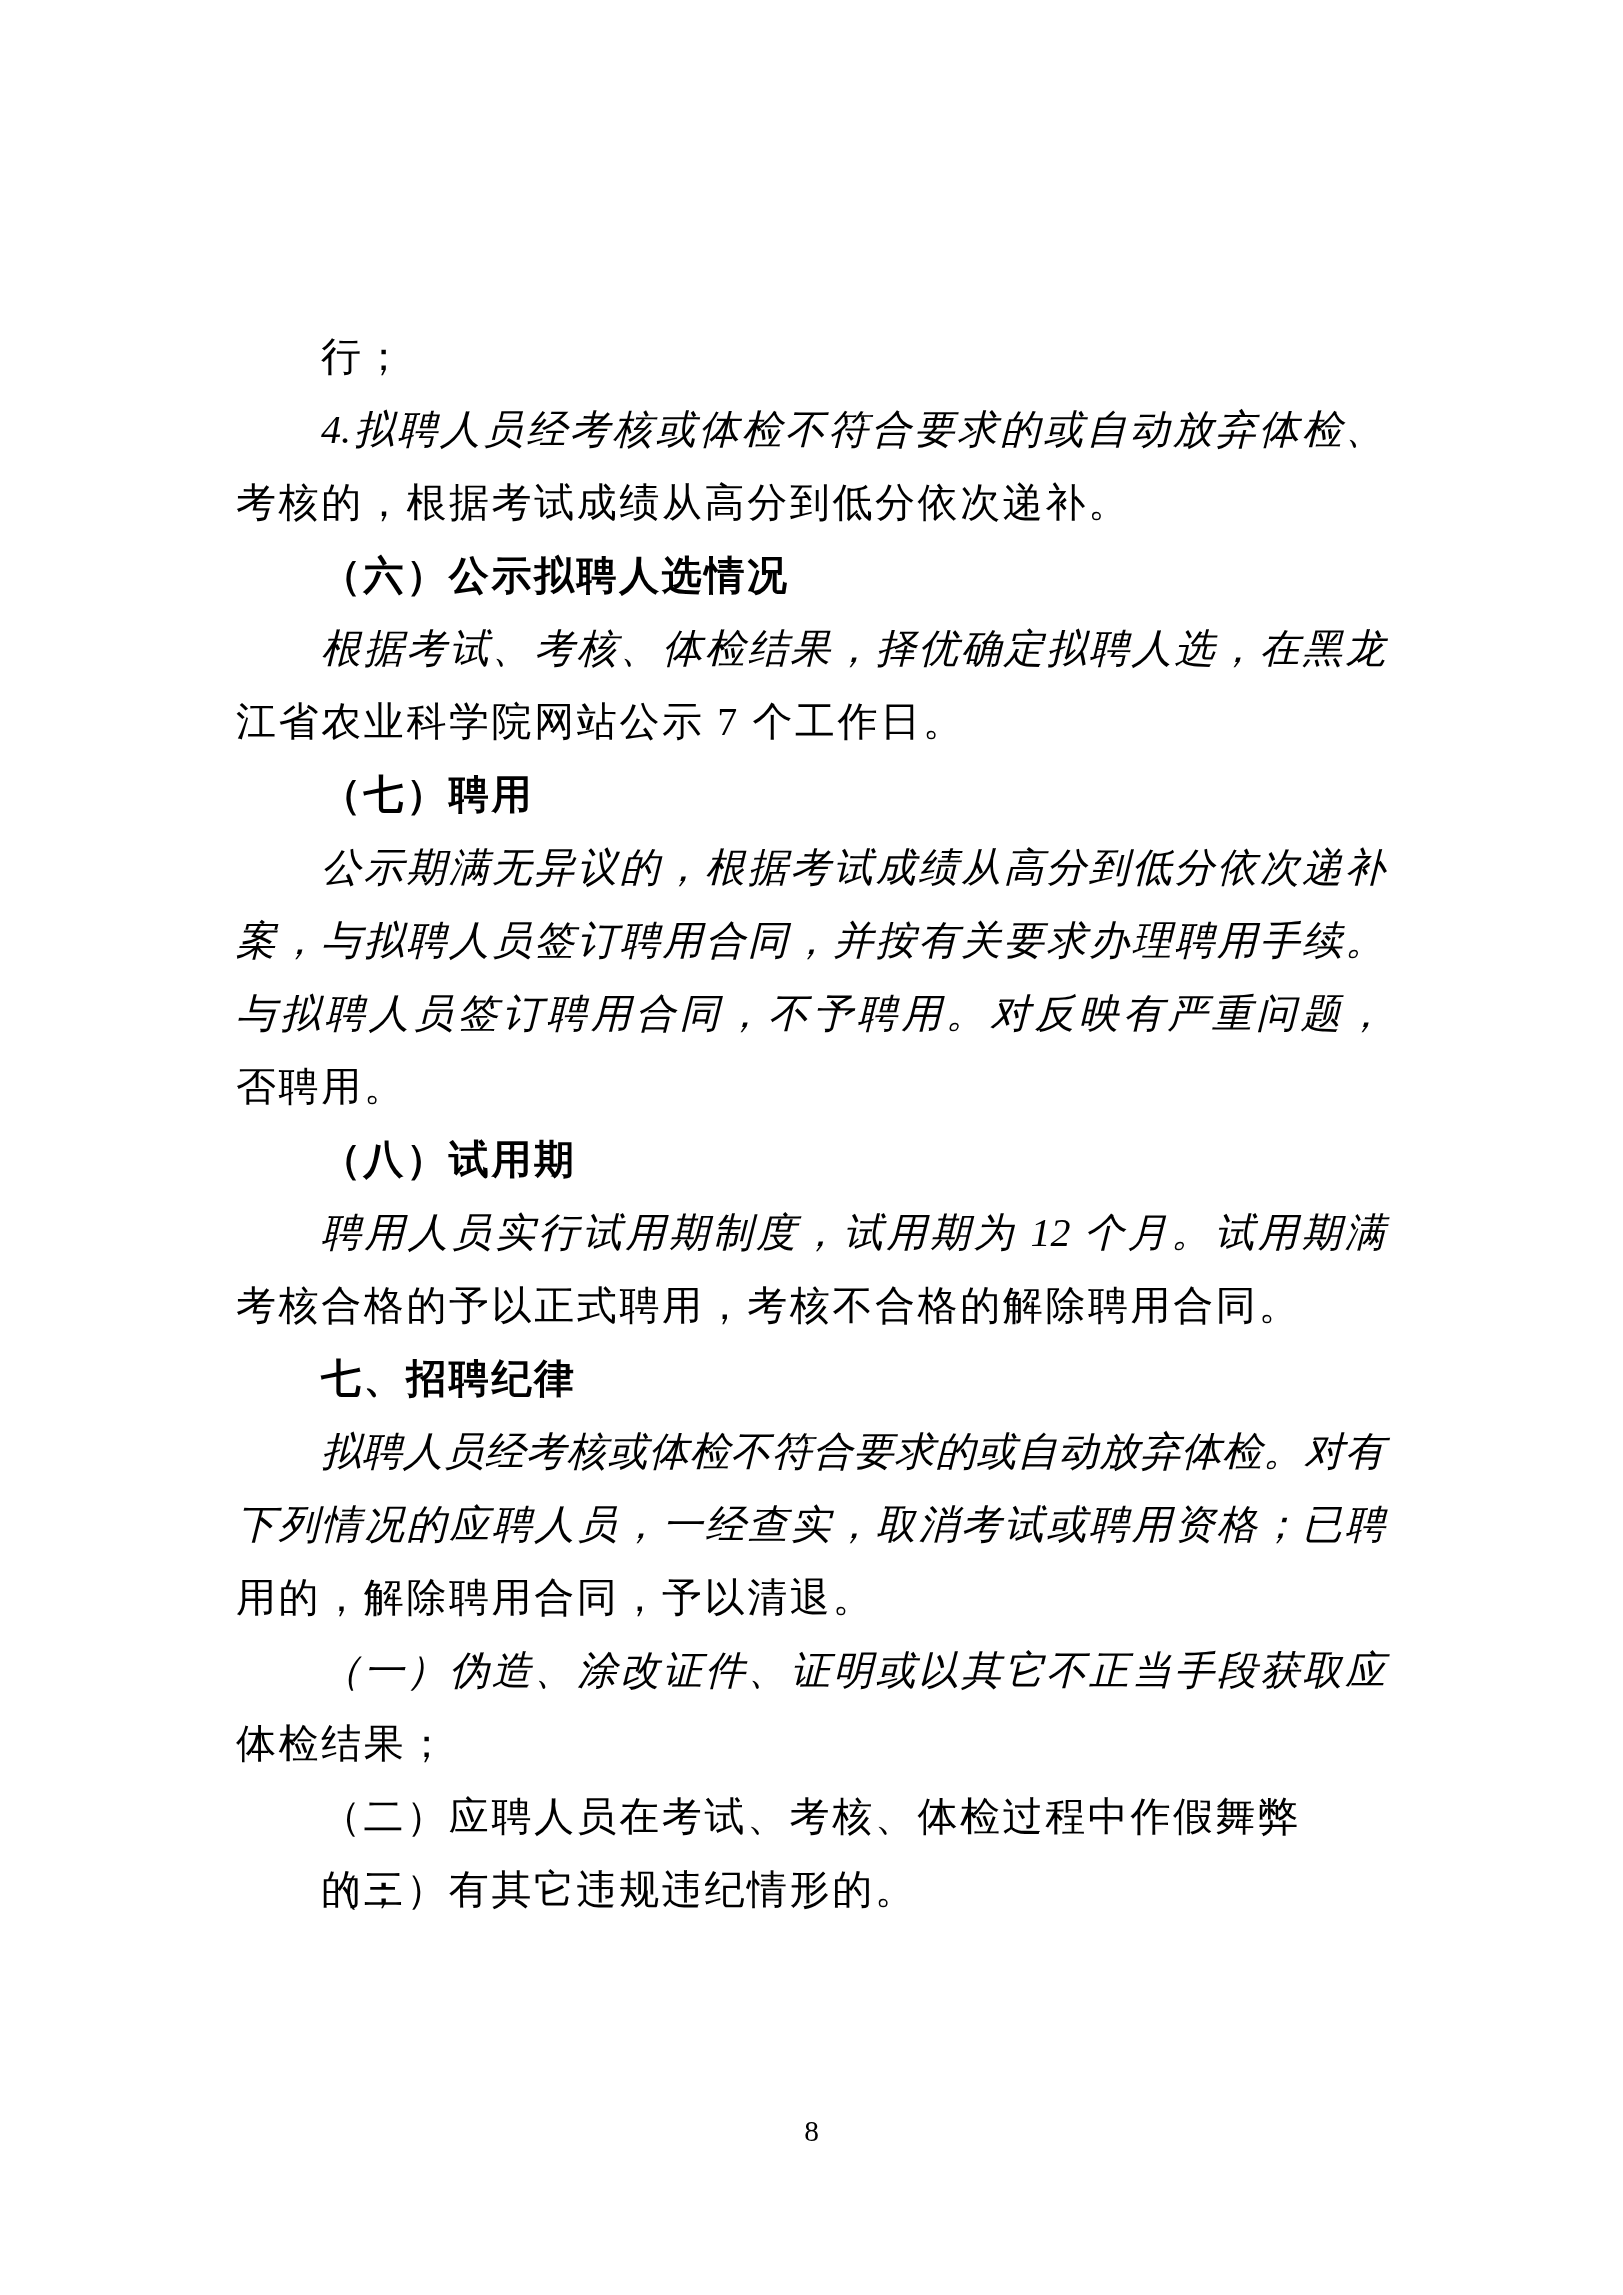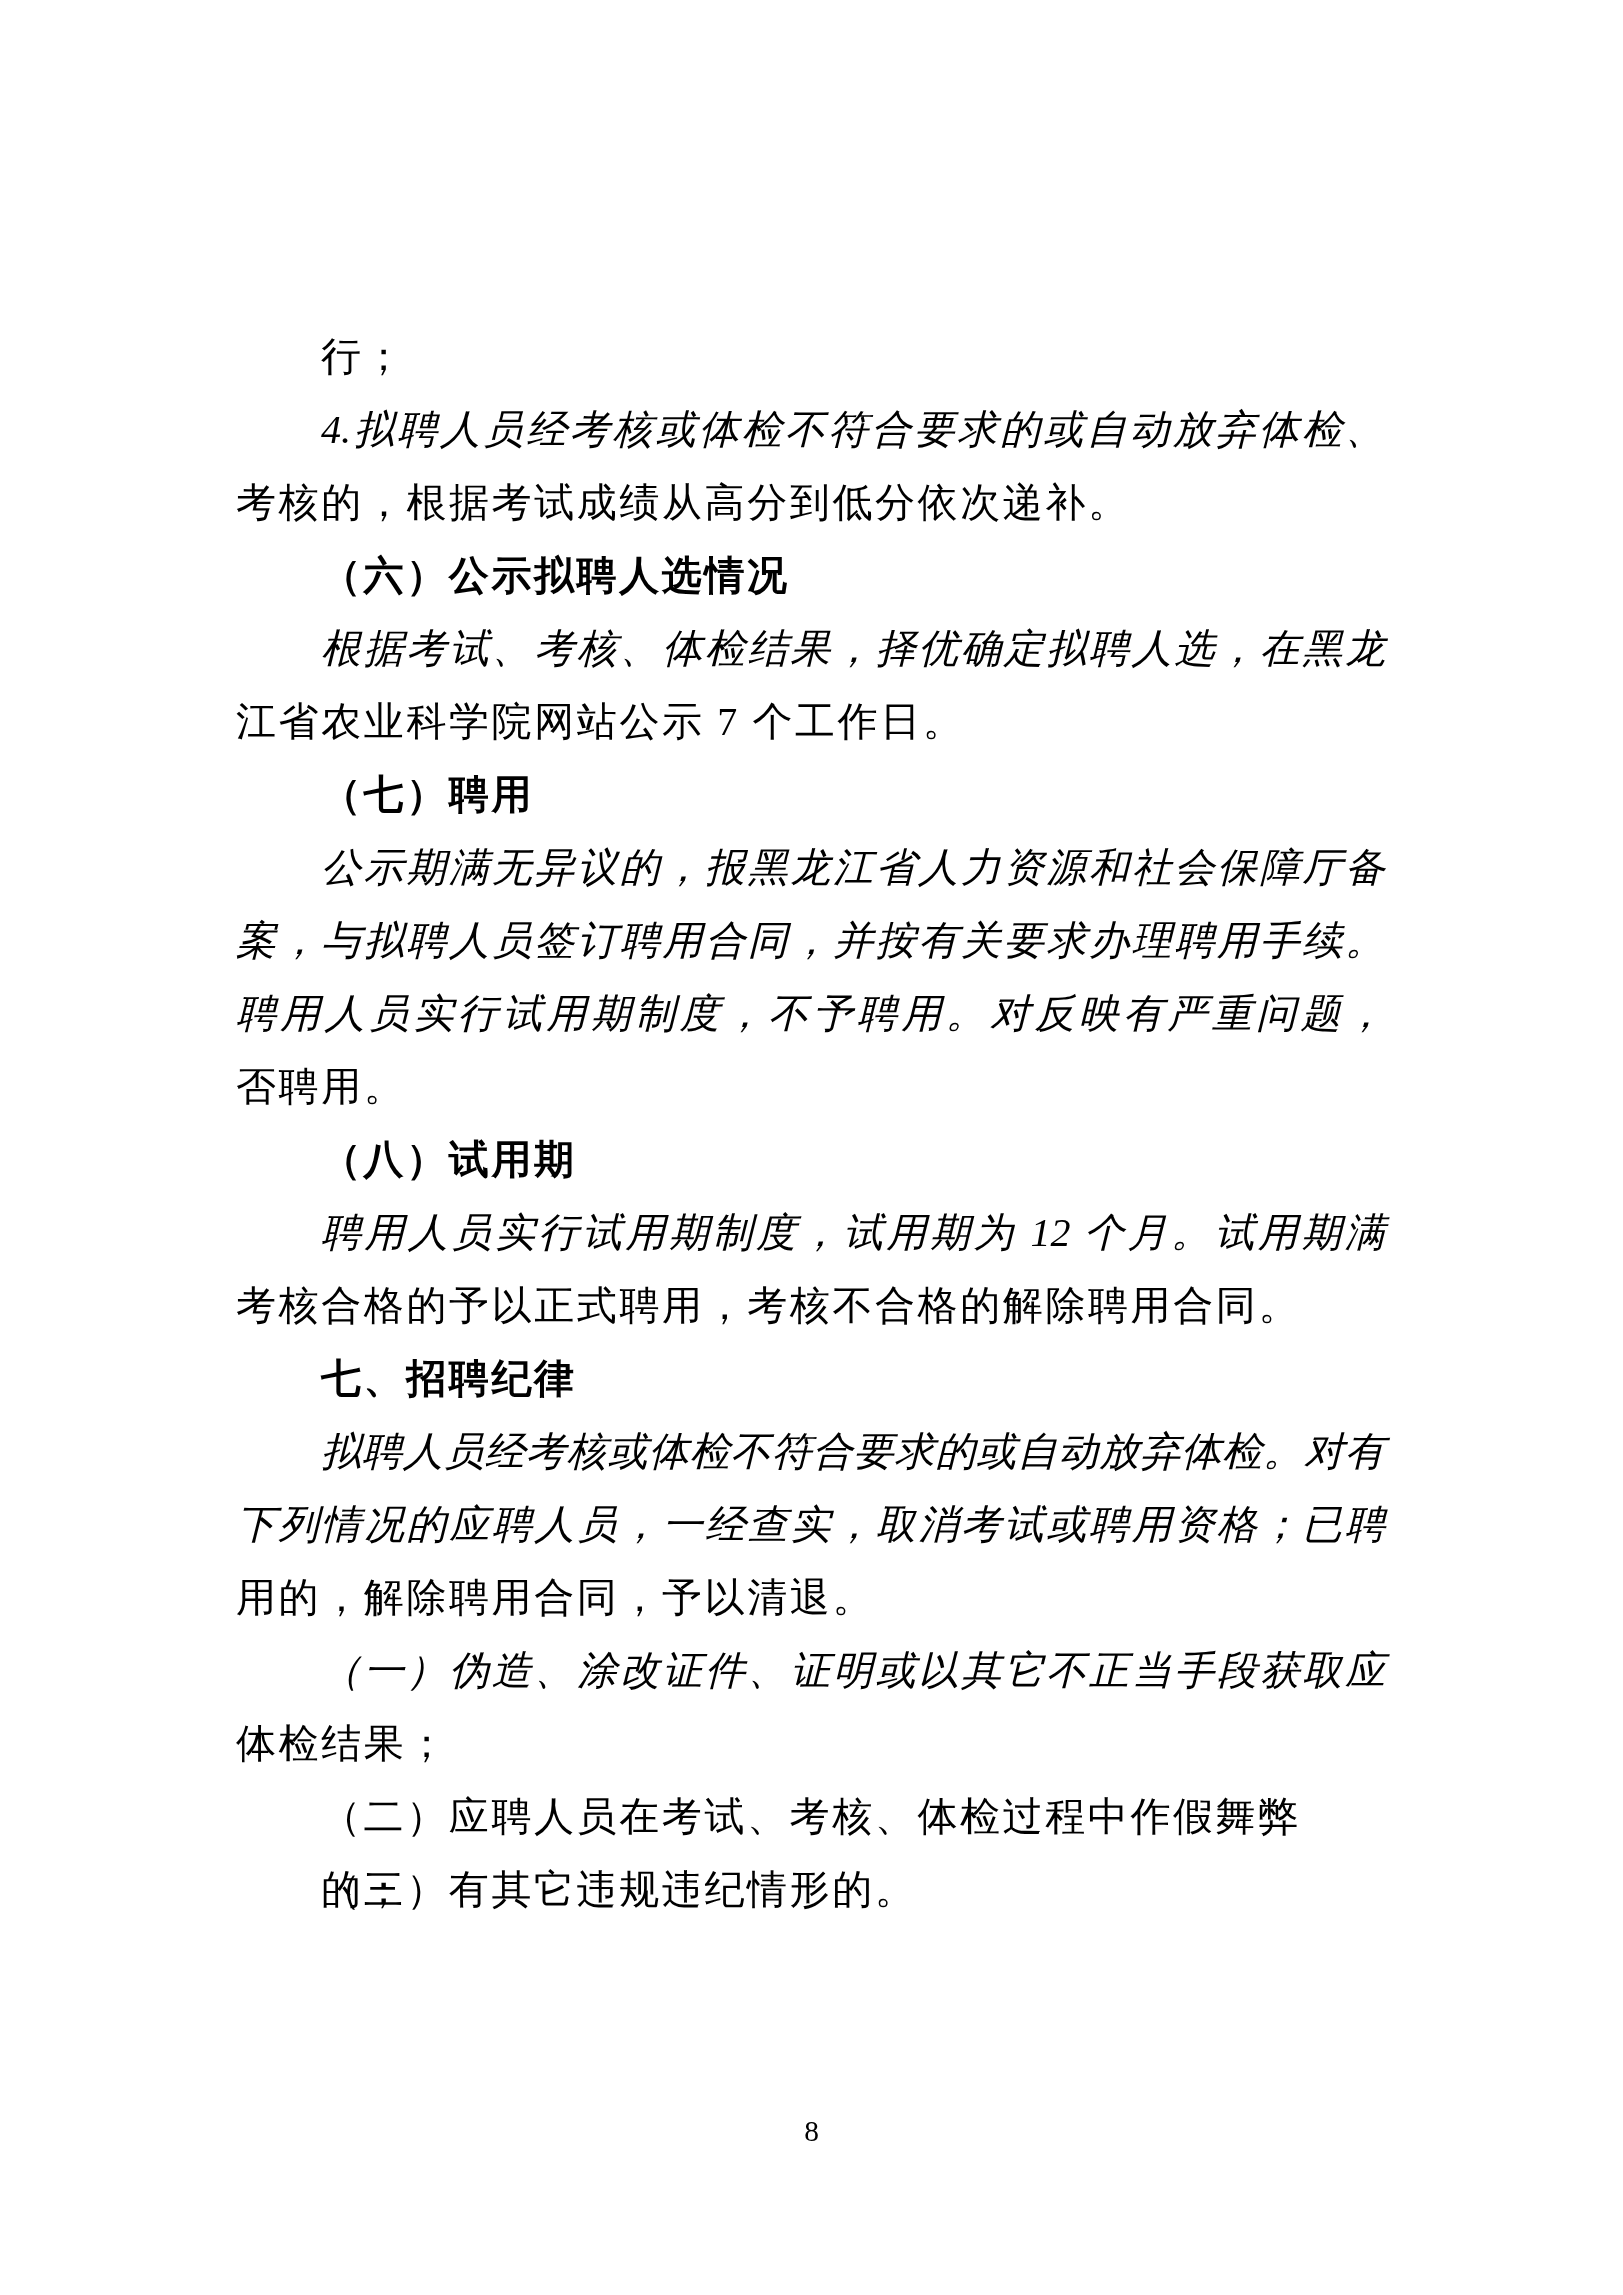--- a/index.html
+++ b/index.html
@@ -64,7 +64,7 @@
       <div class="line jst ind">根据考试、考核、体检结果，择优确定拟聘人选，在黑龙</div>
       <div class="line end">江省农业科学院网站公示 7 个工作日。</div>
       <div class="line end ind sub-head">（七）聘用</div>
-      <div class="line jst ind">公示期满无异议的，报黑龙江省人力资源和社会保障厅备</div>
+      <div class="line jst ind">公示期满无异议的，根据考试成绩从高分到低分依次递补</div>
       <div class="line jst">案，与拟聘人员签订聘用合同，并按有关要求办理聘用手续。</div>
       <div class="line jst">聘用人员实行试用期制度，不予聘用。对反映有严重问题，</div>
       <div class="line end">否聘用。</div>

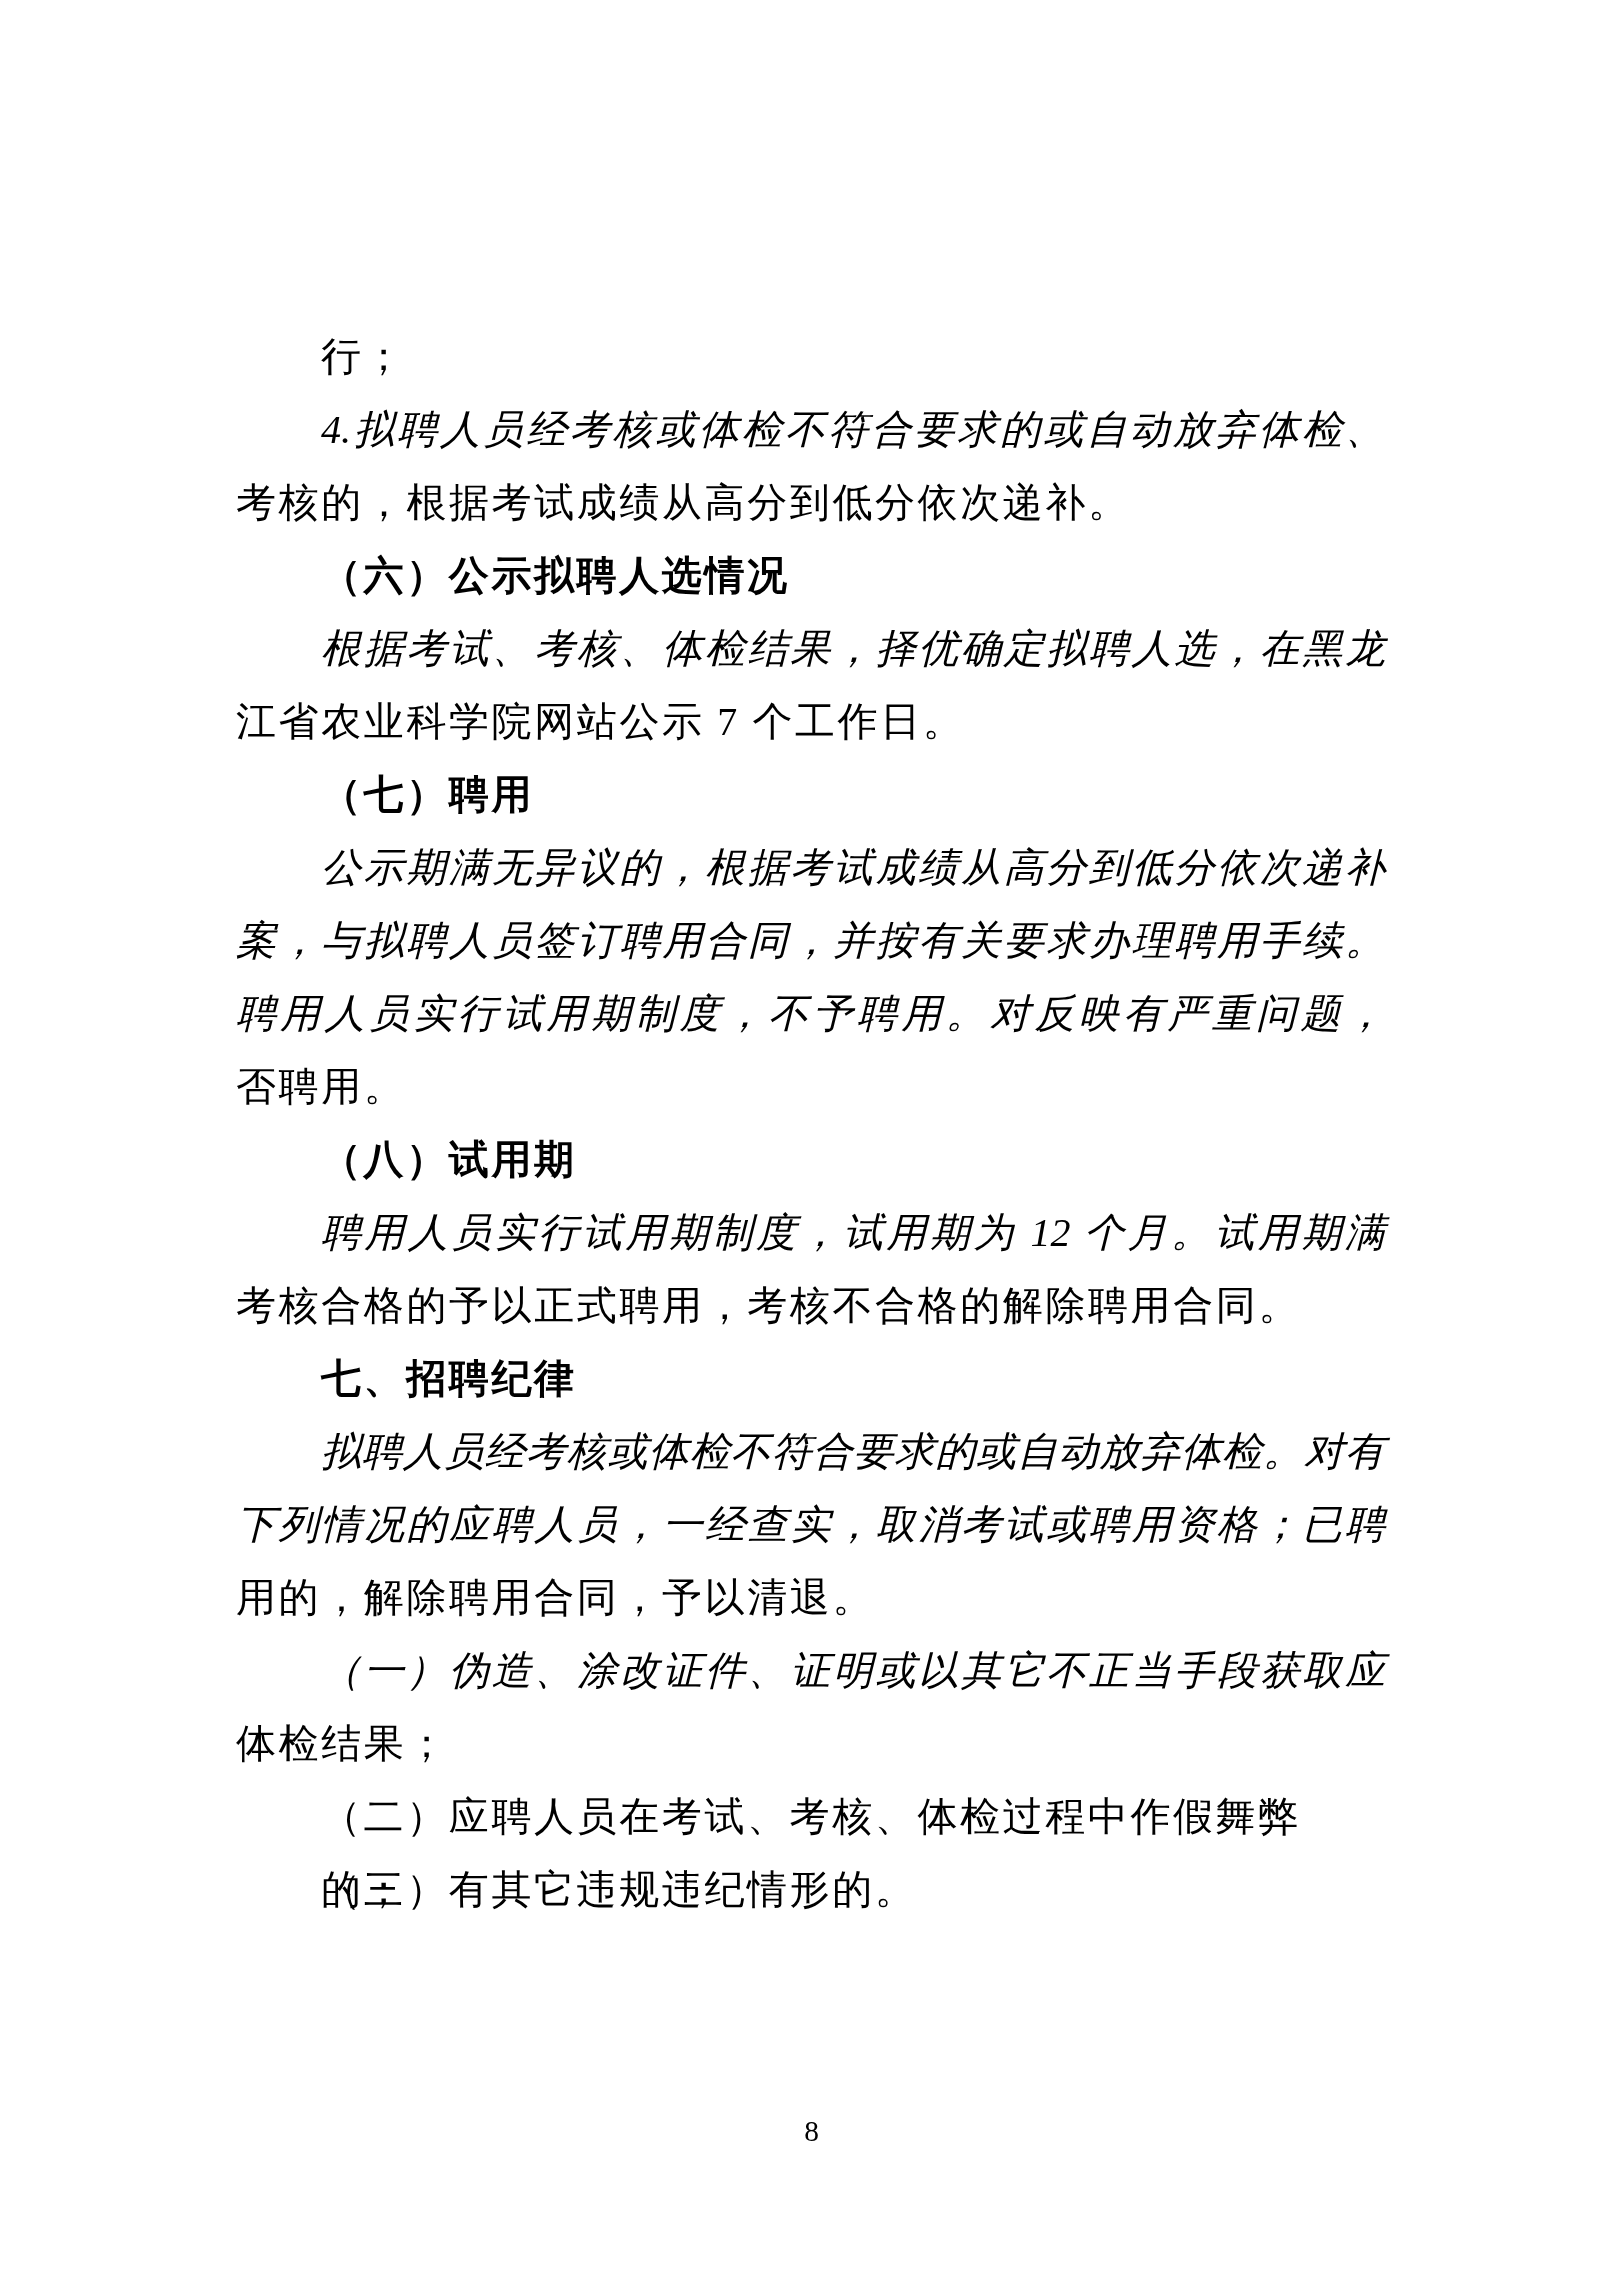--- a/index.html
+++ b/index.html
@@ -66,7 +66,7 @@
       <div class="line end ind sub-head">（七）聘用</div>
       <div class="line jst ind">公示期满无异议的，根据考试成绩从高分到低分依次递补</div>
       <div class="line jst">案，与拟聘人员签订聘用合同，并按有关要求办理聘用手续。</div>
-      <div class="line jst">聘用人员实行试用期制度，不予聘用。对反映有严重问题，</div>
+      <div class="line jst">与拟聘人员签订聘用合同，不予聘用。对反映有严重问题，</div>
       <div class="line end">否聘用。</div>
       <div class="line end ind sub-head">（八）试用期</div>
       <div class="line jst ind">聘用人员实行试用期制度，试用期为 12 个月。试用期满</div>

